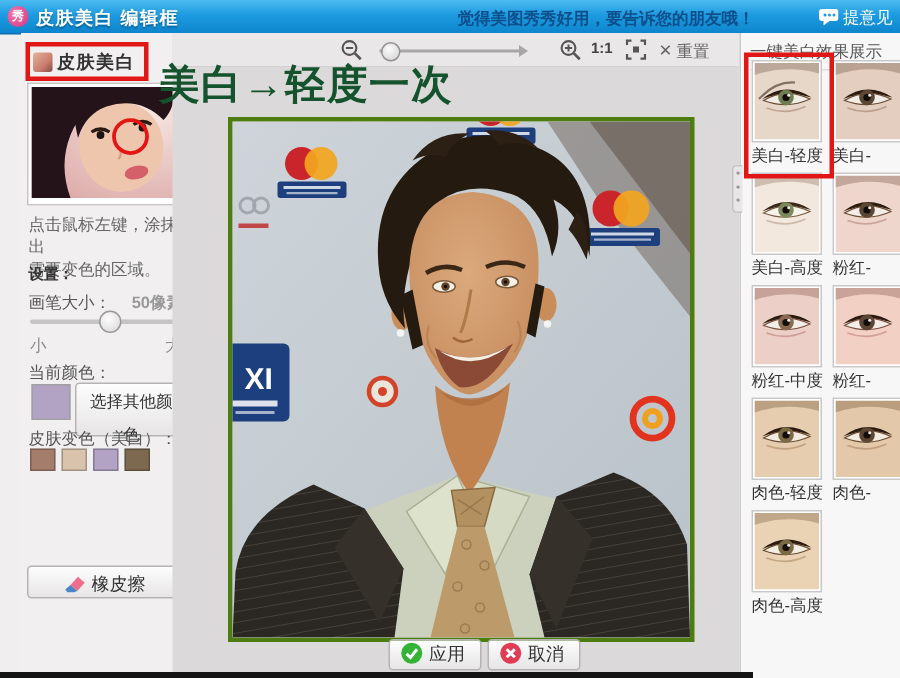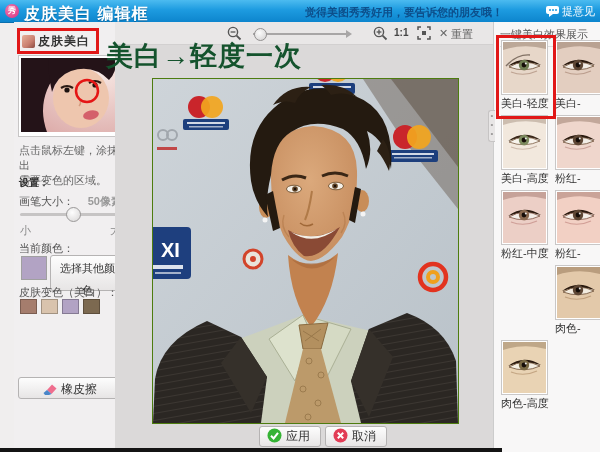--- a/index.html
+++ b/index.html
@@ -13,7 +13,7 @@
   .titlebar .logo{position:absolute;left:5px;top:4px;width:14px;height:14px;border-radius:50%;
     background:radial-gradient(circle at 35% 35%,#f37bb0,#d62f7e);color:#fff;font-size:8px;
     line-height:14px;text-align:center;font-weight:bold;}
-  .title-text{position:absolute;left:24px;top:4px;color:#fff;font-size:16px;font-weight:bold;
+  .title-text{position:absolute;left:24px;top:4px;color:#fff;font-size:12px;font-weight:bold;
     text-shadow:0 1px 1px rgba(0,60,100,.5);letter-spacing:1px;}
   .announce{position:absolute;left:305px;top:5px;color:#0d4f8b;font-size:11px;font-weight:bold;}
   .feedback{position:absolute;right:5px;top:4px;color:#fff;font-size:11px;cursor:pointer;}

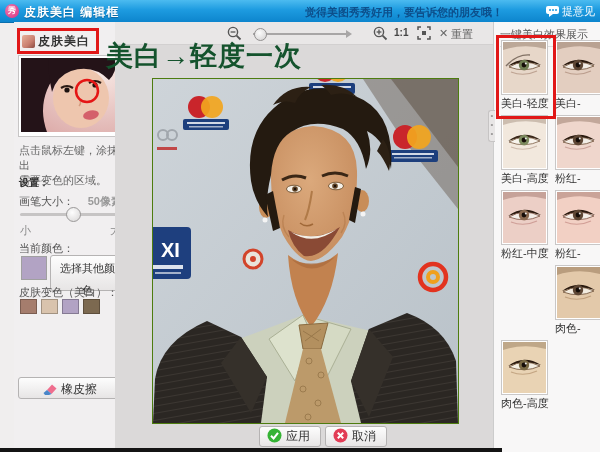--- a/index.html
+++ b/index.html
@@ -61,7 +61,7 @@
     border-top:4px solid transparent;border-bottom:4px solid transparent;}
   .zhandle{position:absolute;left:139px;top:6px;width:11px;height:11px;border-radius:50%;
     background:radial-gradient(circle at 40% 35%,#fbfbfb,#d2d0d0);border:1px solid #939191;}
-  .photo{position:absolute;left:37px;top:56px;width:305px;height:344px;border:1px solid #4d7c0f;}
+  .photo{position:absolute;left:37px;top:56px;width:305px;height:344px;border:3px solid #4d7c0f;}
   .bottom-btn{position:absolute;top:404px;height:21px;font-size:12px;line-height:19px;padding:0 10px 0 7px;}
   .bottom-btn svg{vertical-align:-3px;margin-right:4px;}
 

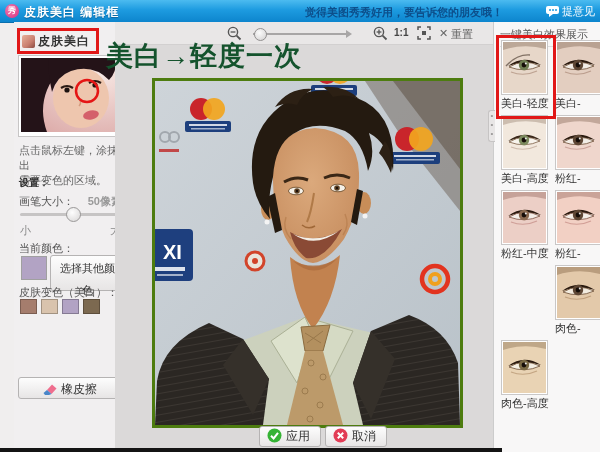--- a/index.html
+++ b/index.html
@@ -408,6 +408,21 @@
         </div>
       <div class="eff-label">粉红-</div>
     </div>
+    <div class="eff-cell" style="left:7px;top:243px;">
+      <div class="eff-img">
+          <svg width="43" height="51" viewBox="0 0 43 51">
+            <rect class="eye-skin" width="43" height="51" fill="#e6cdb0"></rect>
+            <path d="M0,0 H43 V7 Q21,1 0,8 Z" fill="rgba(95,65,35,0.32)"></path>
+            <path d="M5,24 Q21,12 38,23 Q21,18 5,24 Z" fill="#2b1b10"></path>
+            <path d="M6,25 Q21,16 37,24 Q22,31 6,25 Z" fill="#f2ebdf" stroke="#6b4c33" stroke-width="0.8"></path>
+            <circle class="eye-iris" cx="21" cy="23" r="5.2" fill="#7a6a45"></circle>
+            <circle cx="21" cy="23" r="2.4" fill="#150d08"></circle>
+            <circle cx="22.8" cy="21.5" r="1" fill="#fff" opacity="0.9"></circle>
+            <path d="M8,30 Q21,35 34,29" stroke="rgba(150,110,70,0.45)" stroke-width="1.2" fill="none"></path>
+          </svg>
+        </div>
+      <div class="eff-label">肉色-轻度</div>
+    </div>
     <div class="eff-cell" style="left:61px;top:243px;">
       <div class="eff-img">
           <svg width="43" height="51" viewBox="0 0 43 51">

